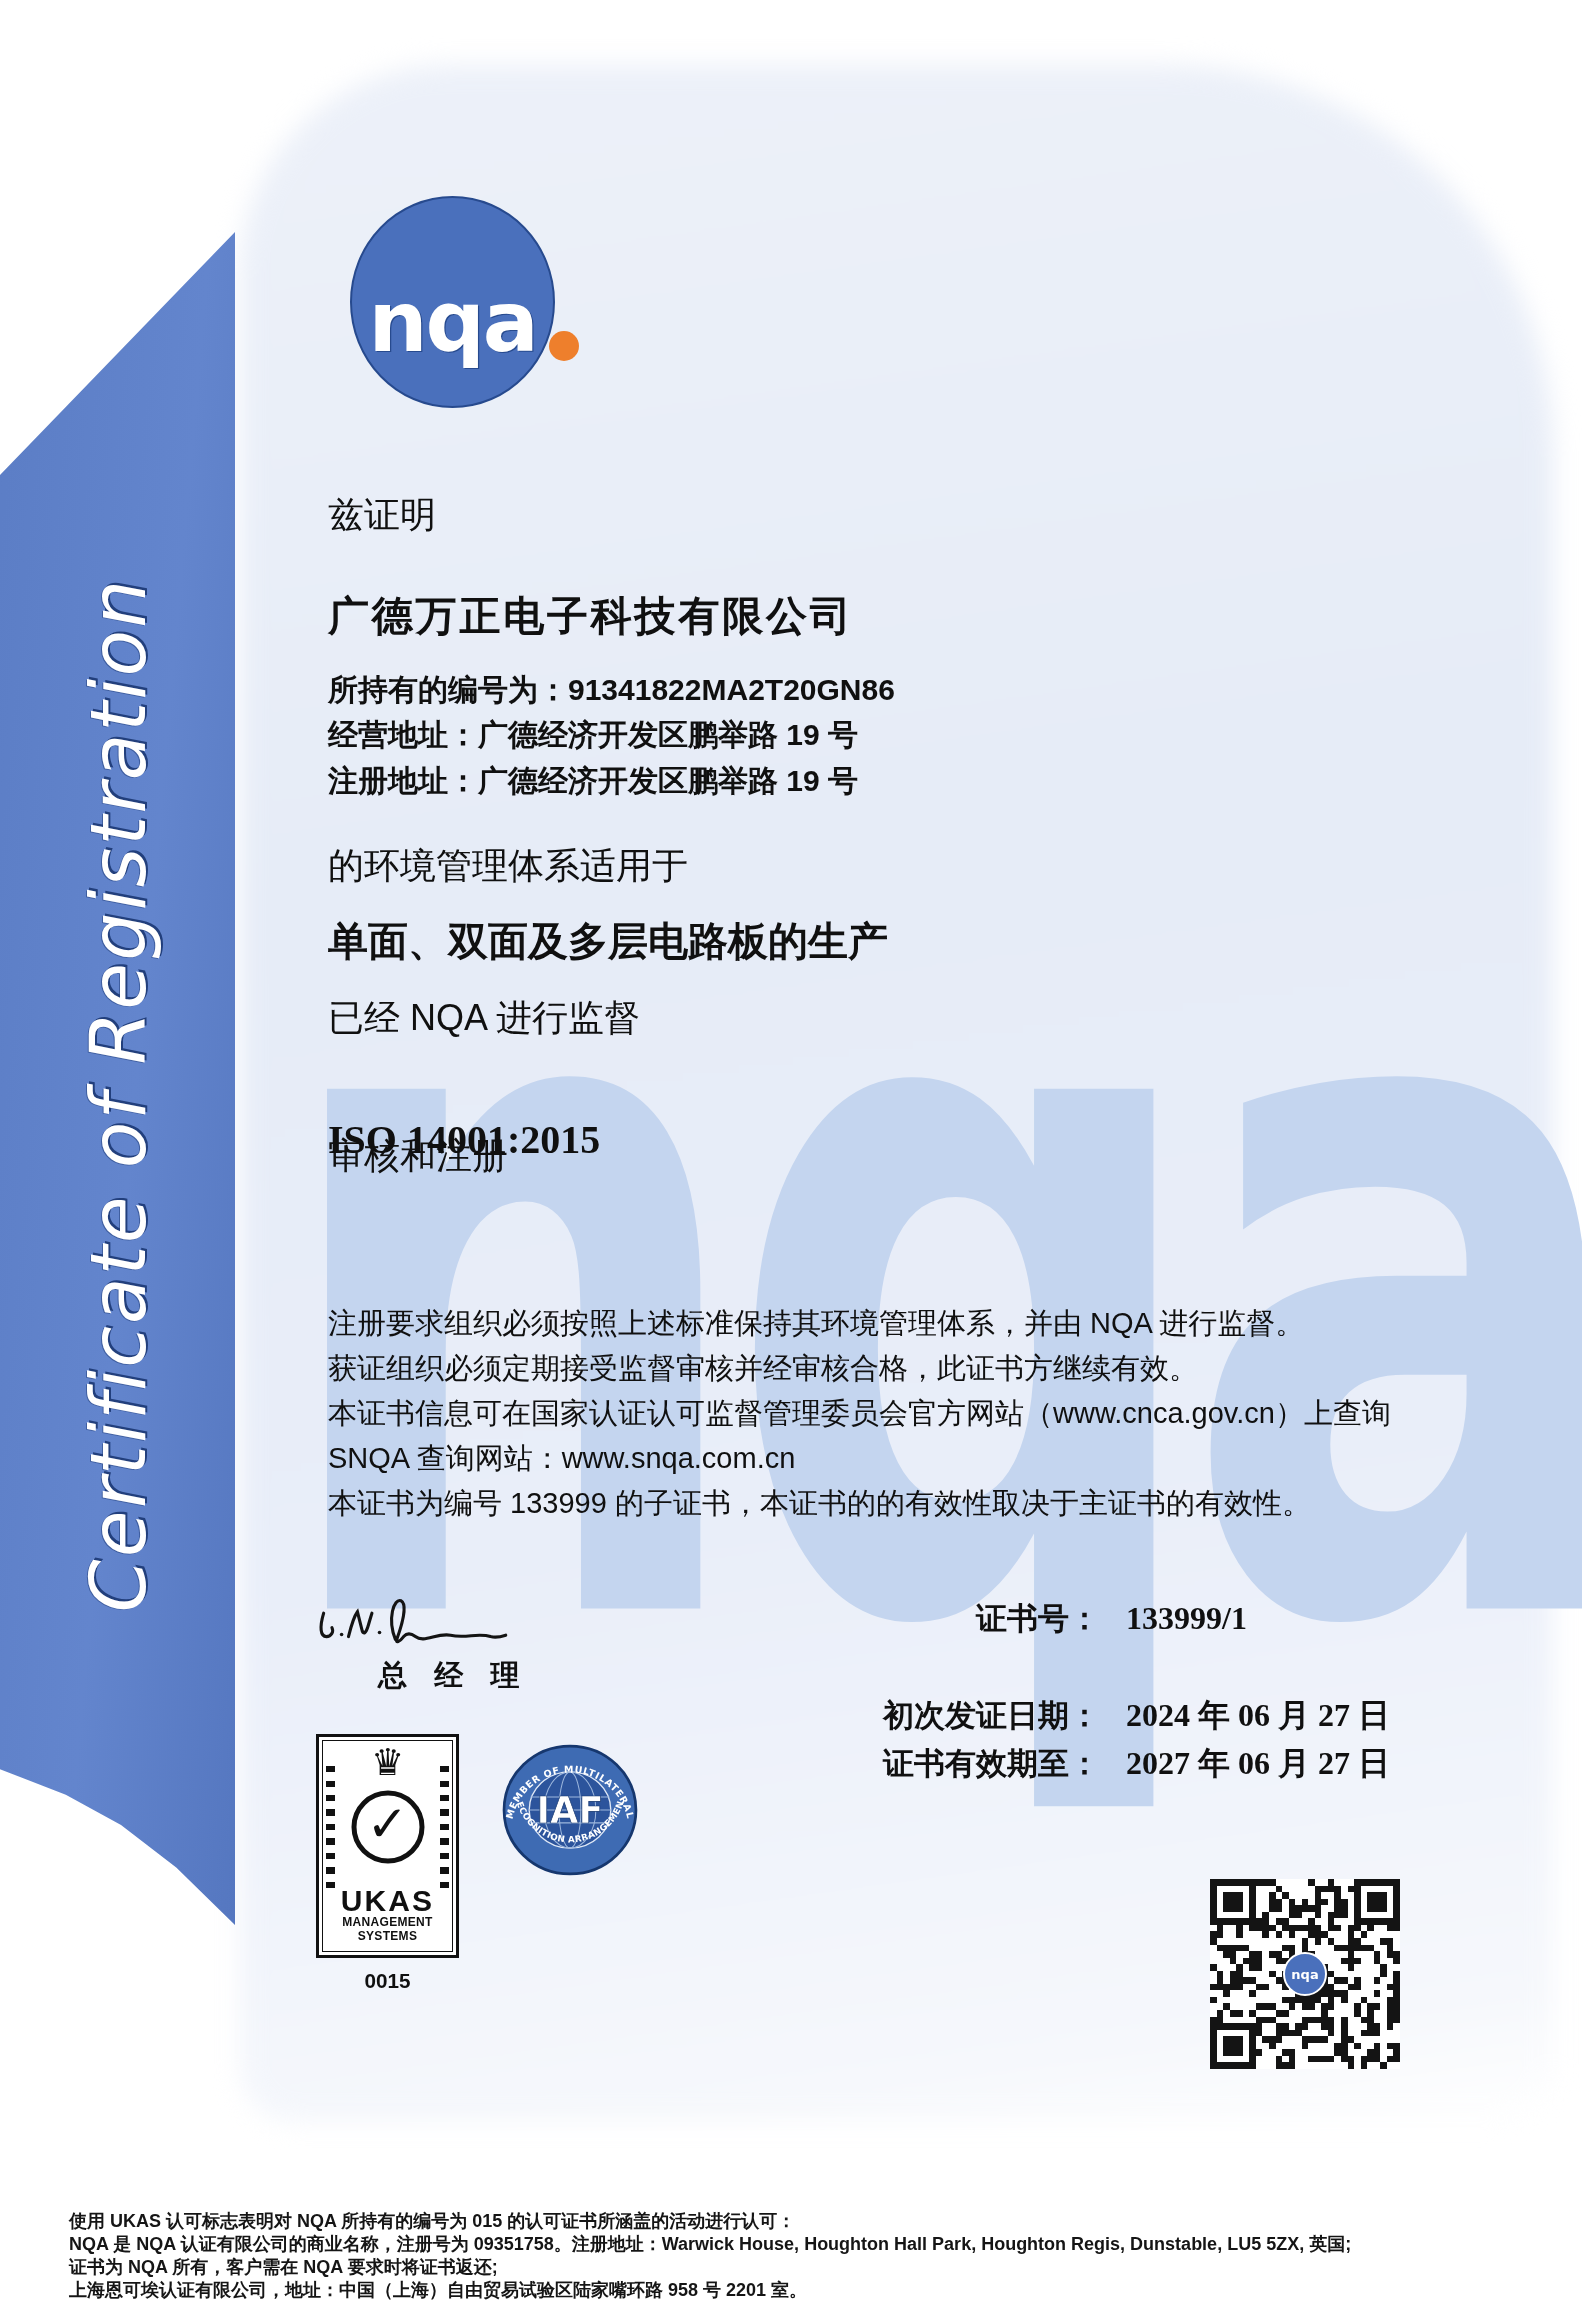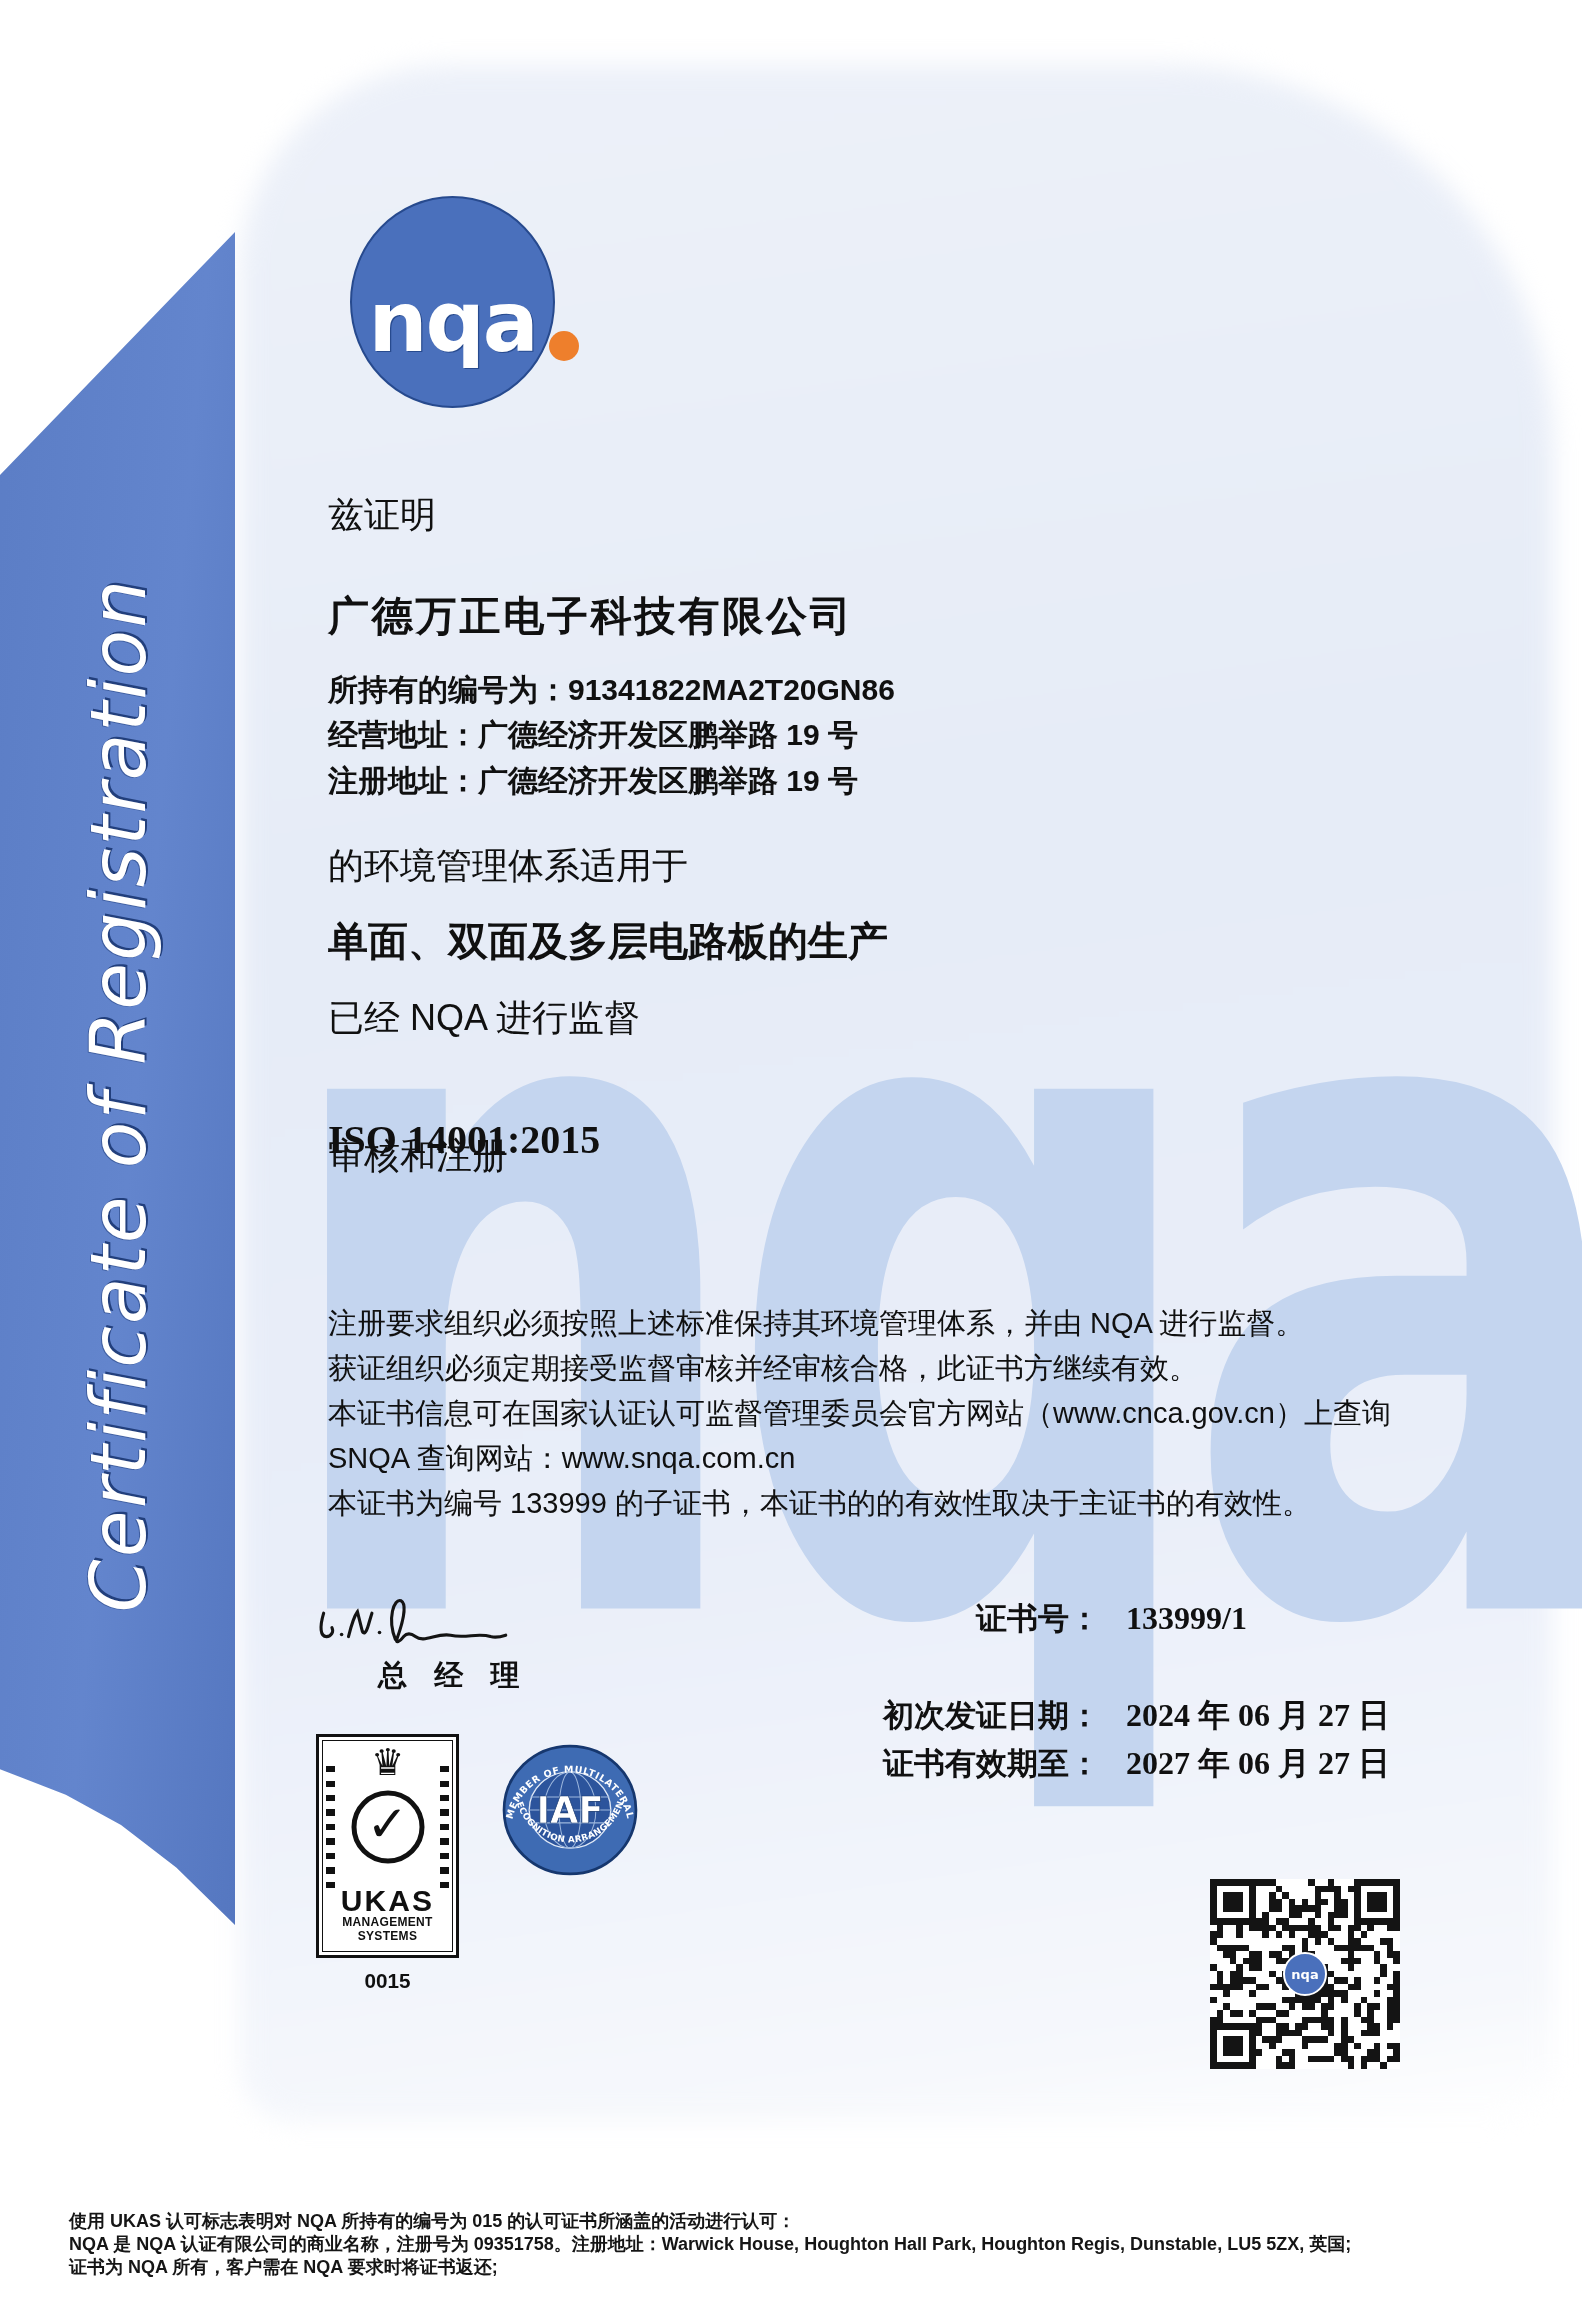--- a/index.html
+++ b/index.html
@@ -1058,6 +1058,7 @@
     <div>使用 UKAS 认可标志表明对 NQA 所持有的编号为 015 的认可证书所涵盖的活动进行认可：</div>
     <div>NQA 是 NQA 认证有限公司的商业名称，注册号为 09351758。注册地址：Warwick House, Houghton Hall Park, Houghton Regis, Dunstable, LU5 5ZX, 英国;</div>
     <div>证书为 NQA 所有，客户需在 NQA 要求时将证书返还;</div>
+    <div>上海恩可埃认证有限公司，地址：中国（上海）自由贸易试验区陆家嘴环路 958 号 2201 室。</div>
   </div>
 
 </div>

